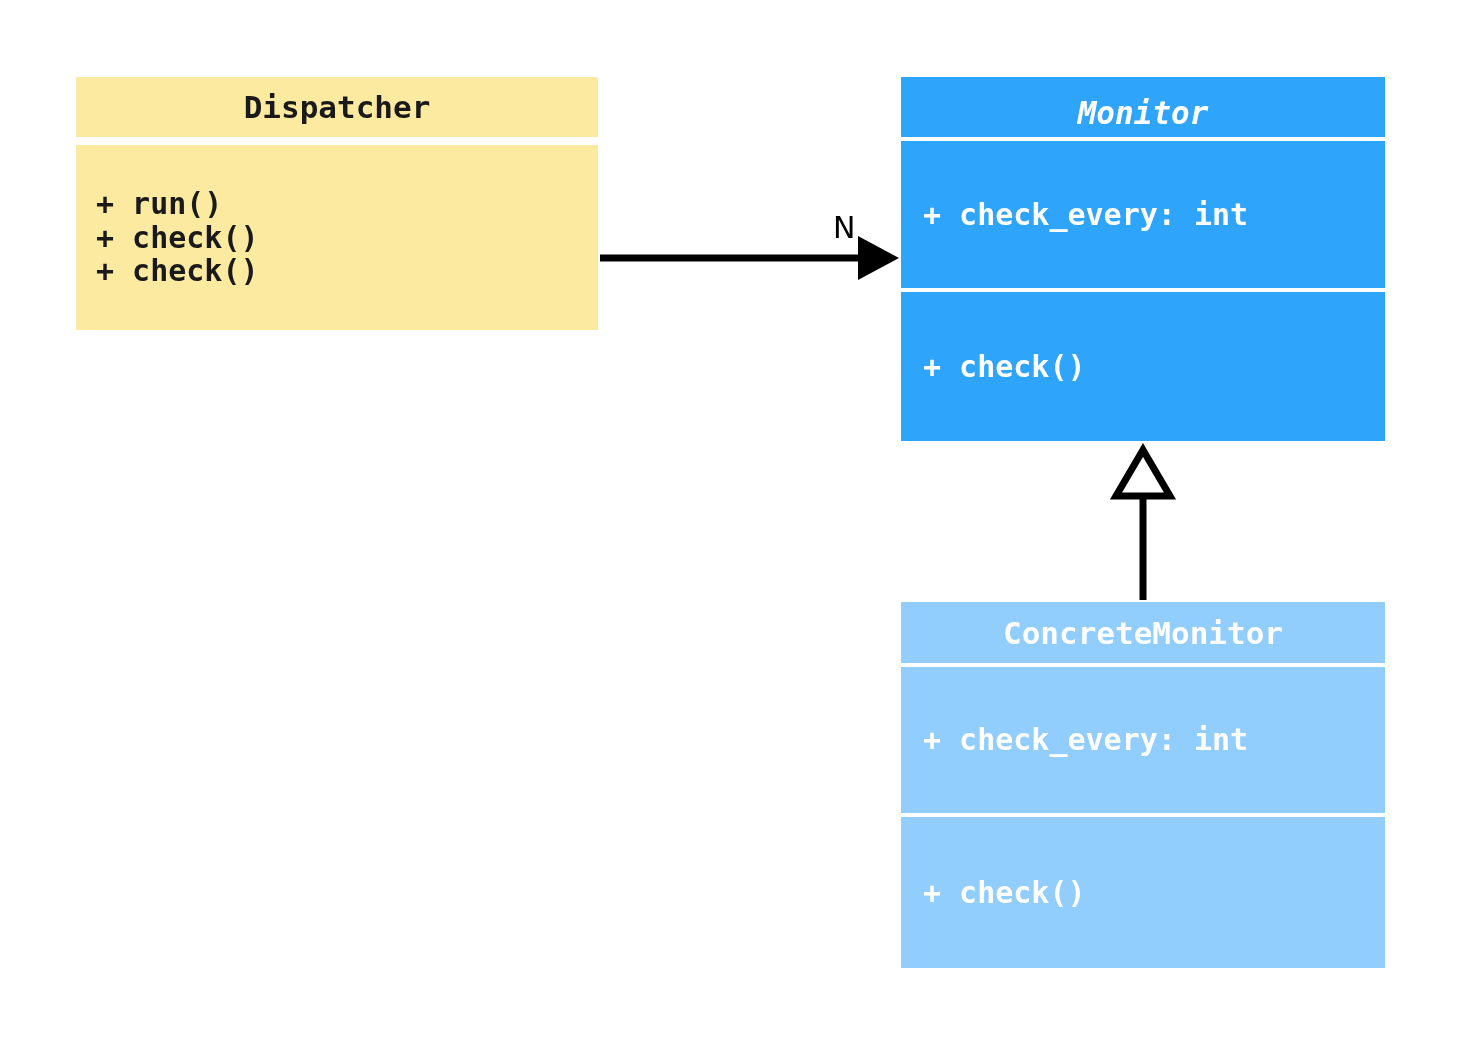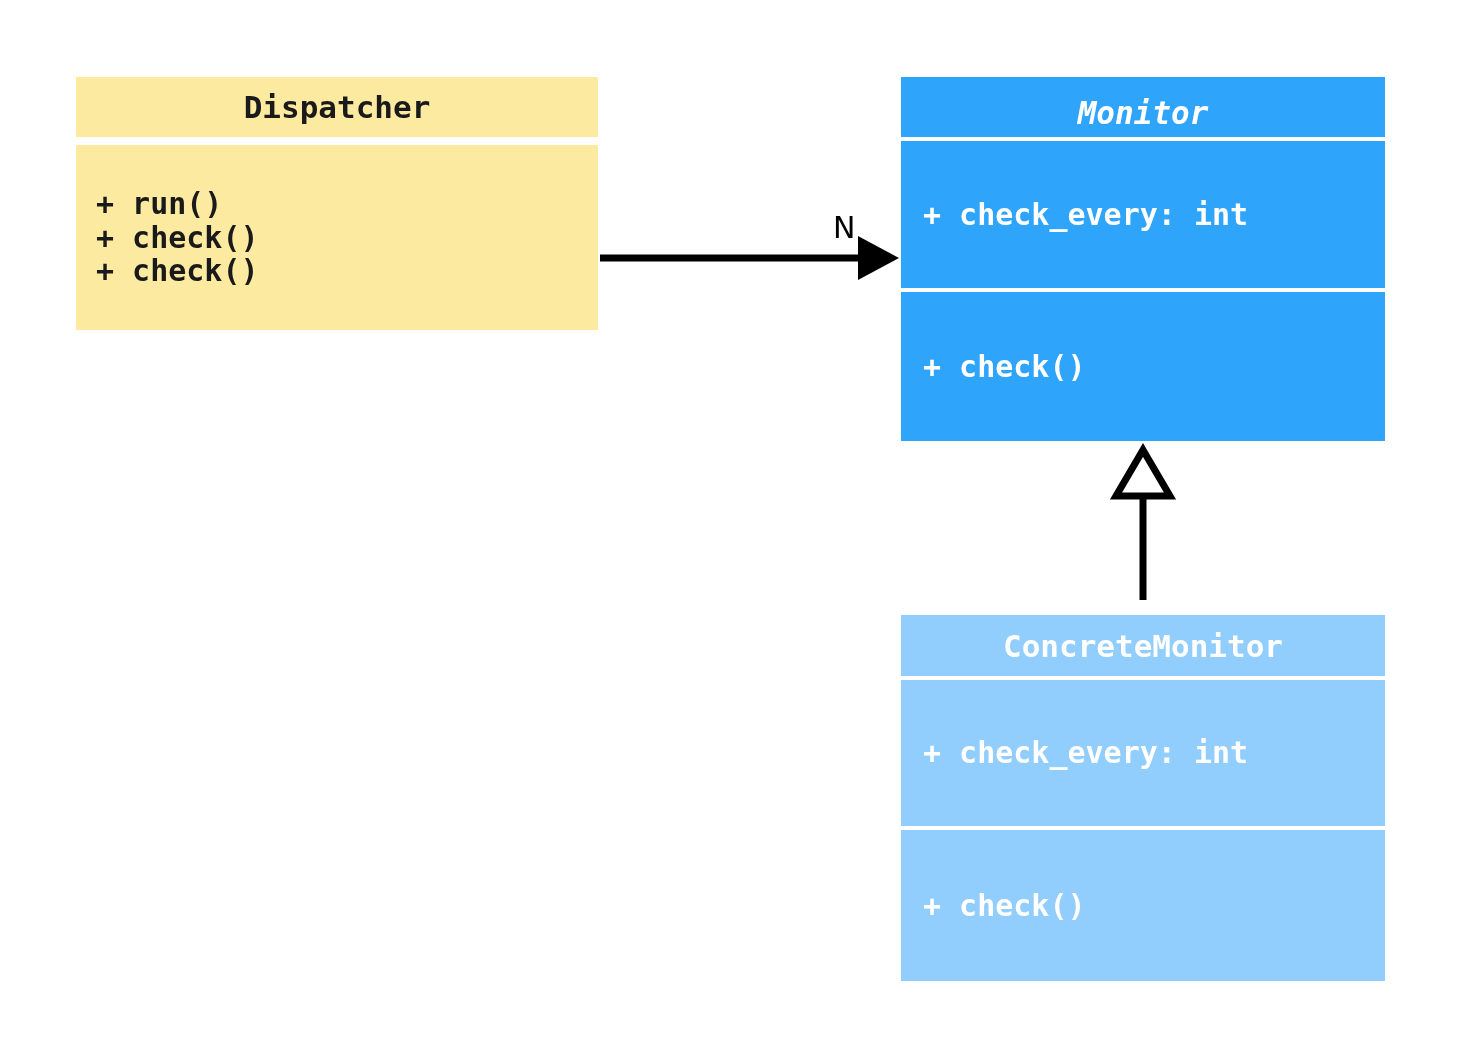--- a/index.html
+++ b/index.html
@@ -117,7 +117,7 @@
     </div>
   </div>
 
-  <div class="uml-class" id="concrete-monitor" style="left:901px; top:615px; width:484px; height:414px;">
+  <div class="uml-class" id="concrete-monitor" style="left:901px; top:602px; width:484px; height:414px;">
     <div class="compartment header" style="height:61px;">
       <span class="class-title">ConcreteMonitor</span>
     </div>

